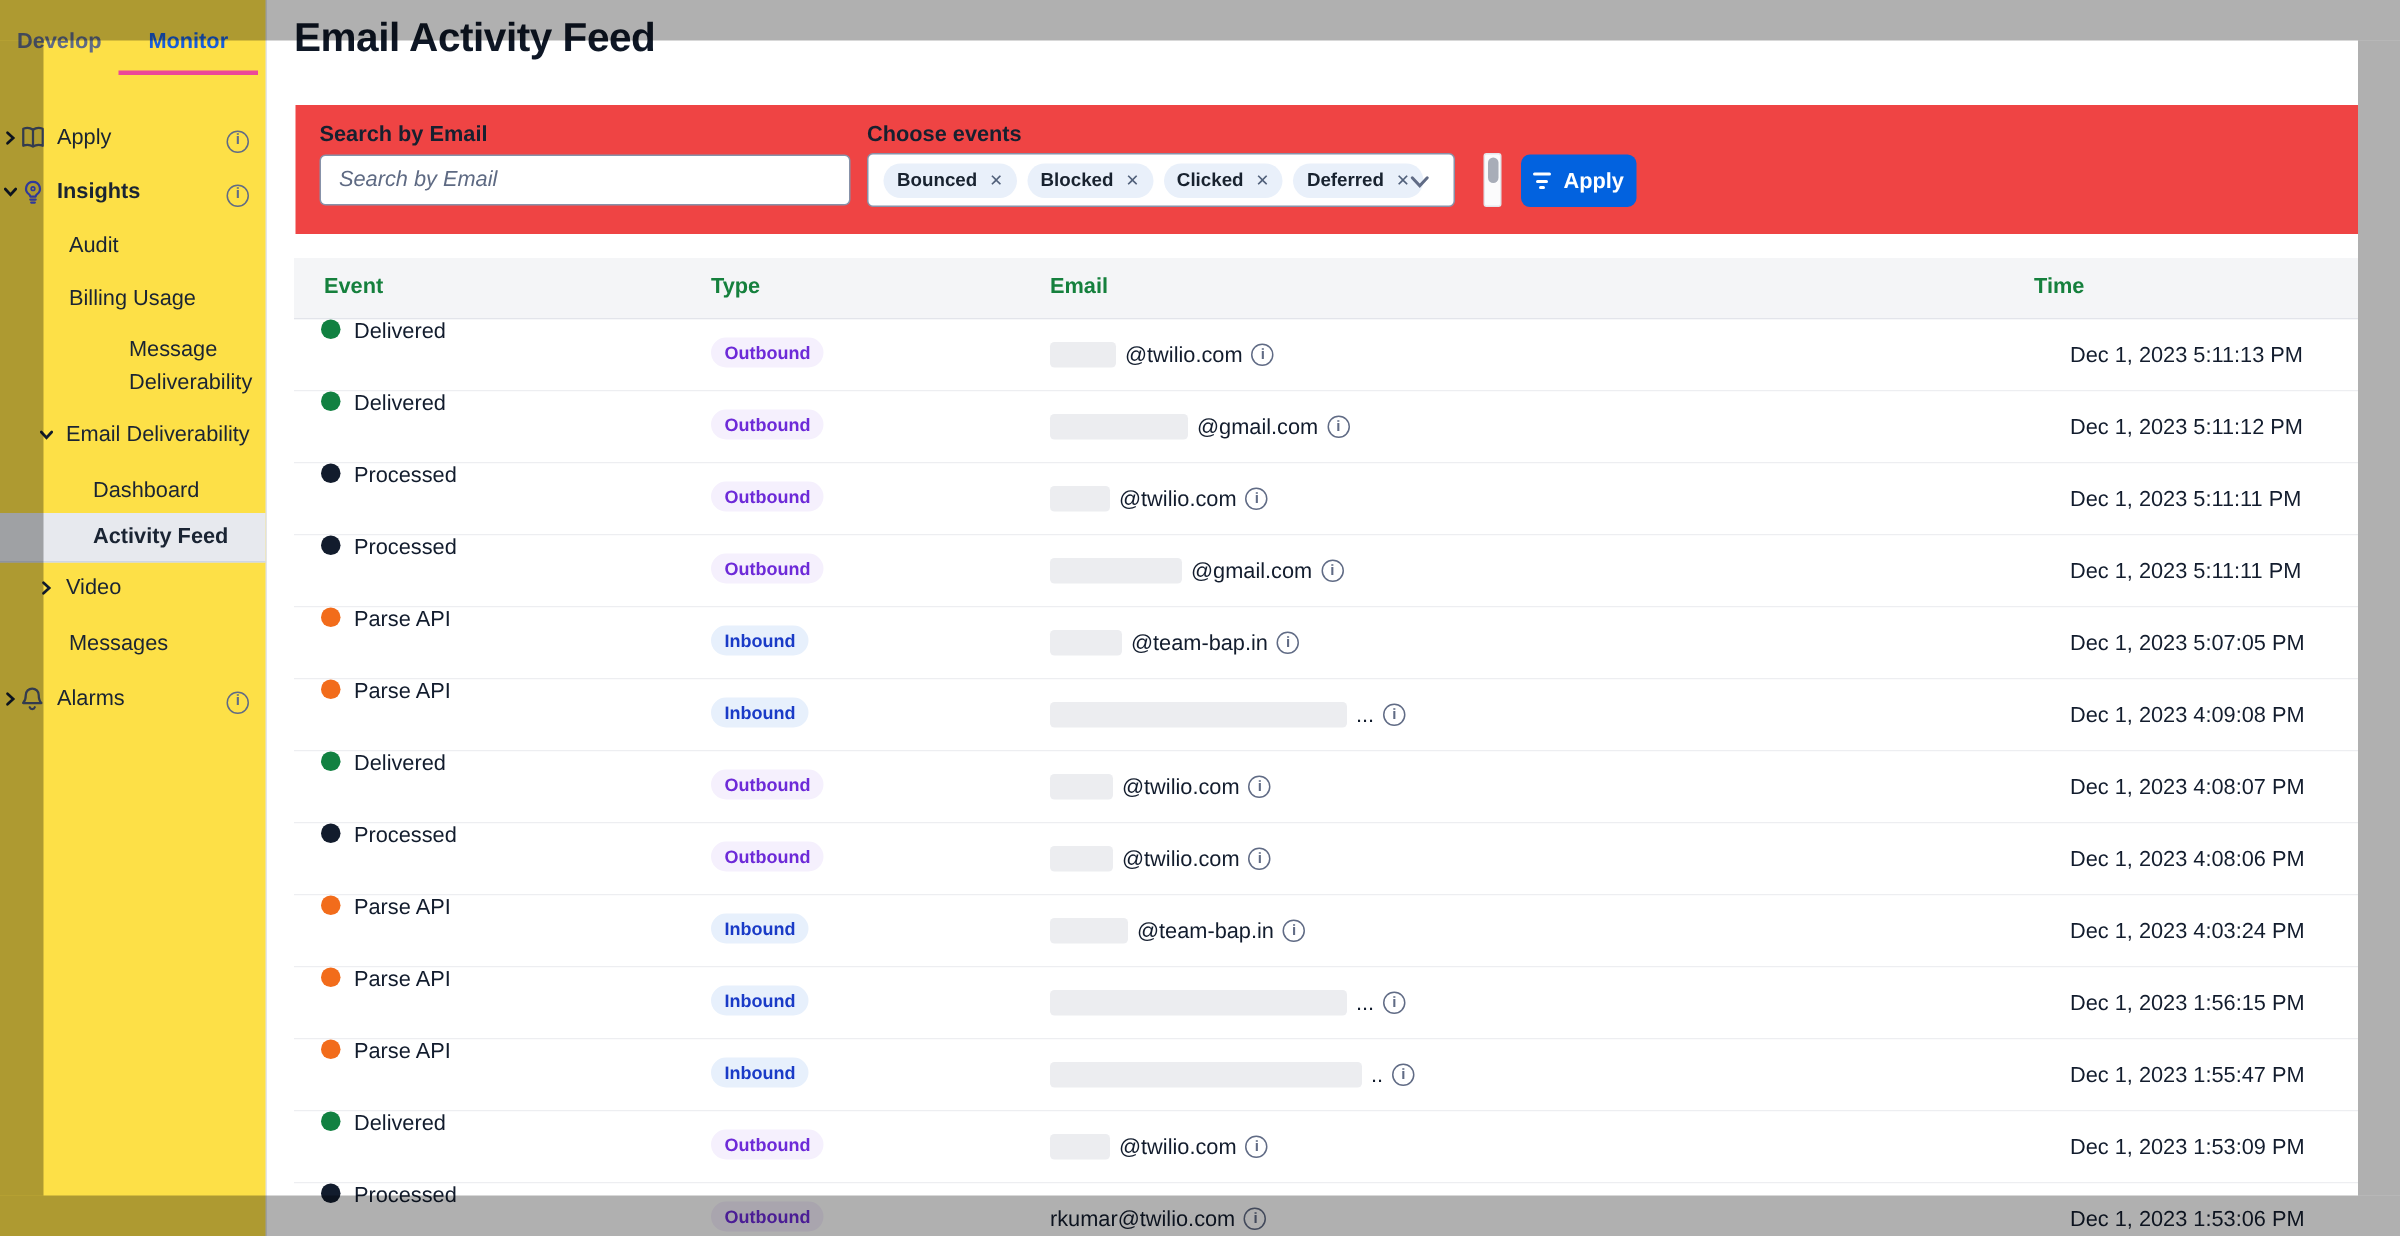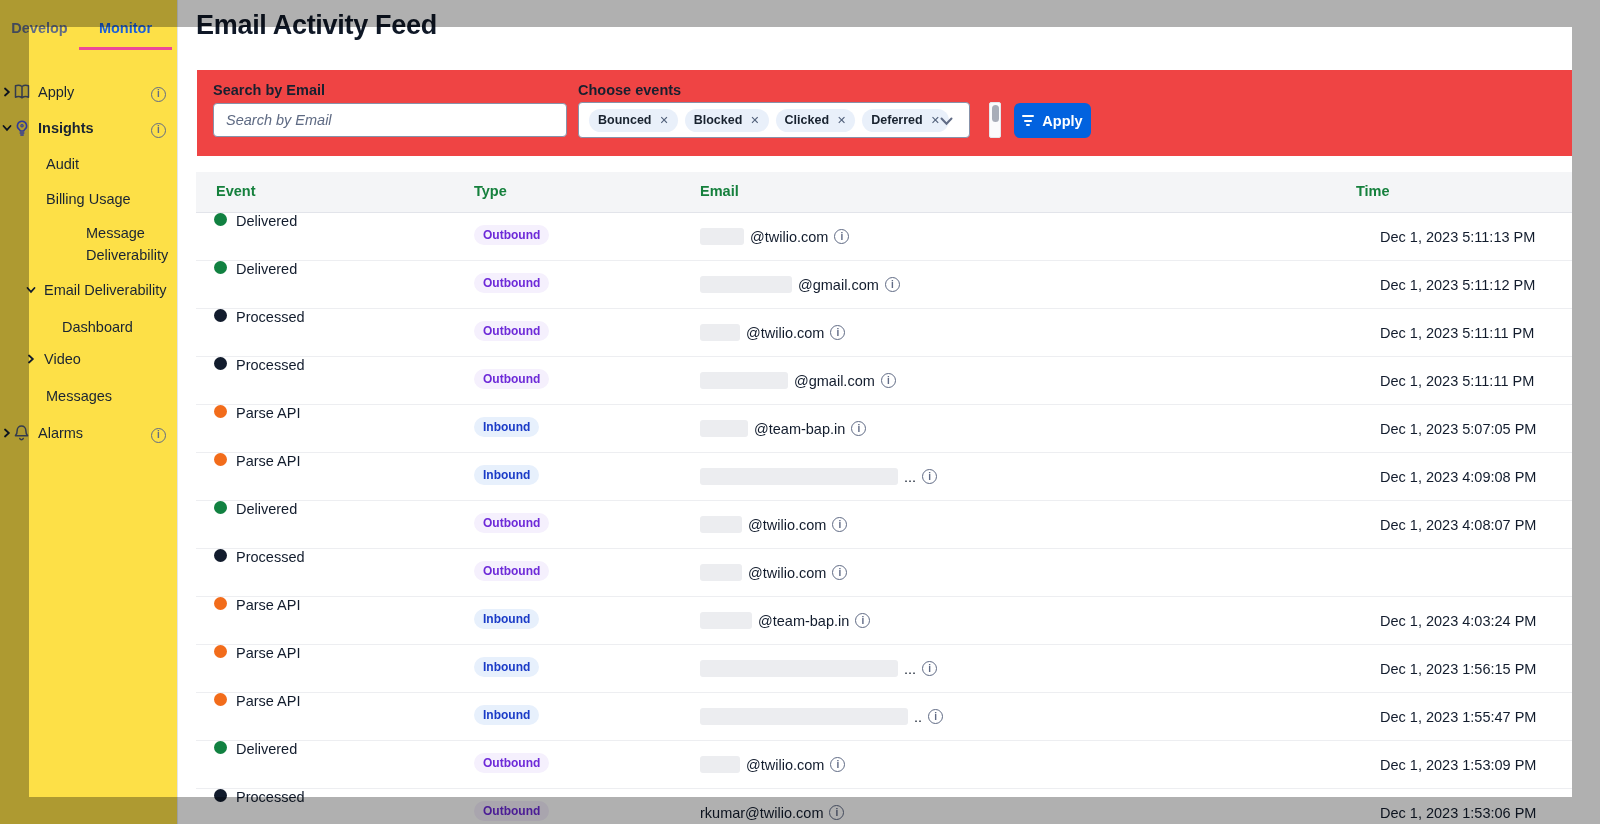--- a/index.html
+++ b/index.html
@@ -157,6 +157,9 @@
         <div class="nav-item i6 lvl2">
           <span class="nav-label">Dashboard</span>
         </div>
+        <div class="nav-item i7 lvl2 bold">
+          <span class="nav-label">Activity Feed</span>
+        </div>
         <div class="nav-item i8 lvl1c">
           <span class="nav-chevron">
             <svg width="10" height="10" viewBox="0 0 10 10">

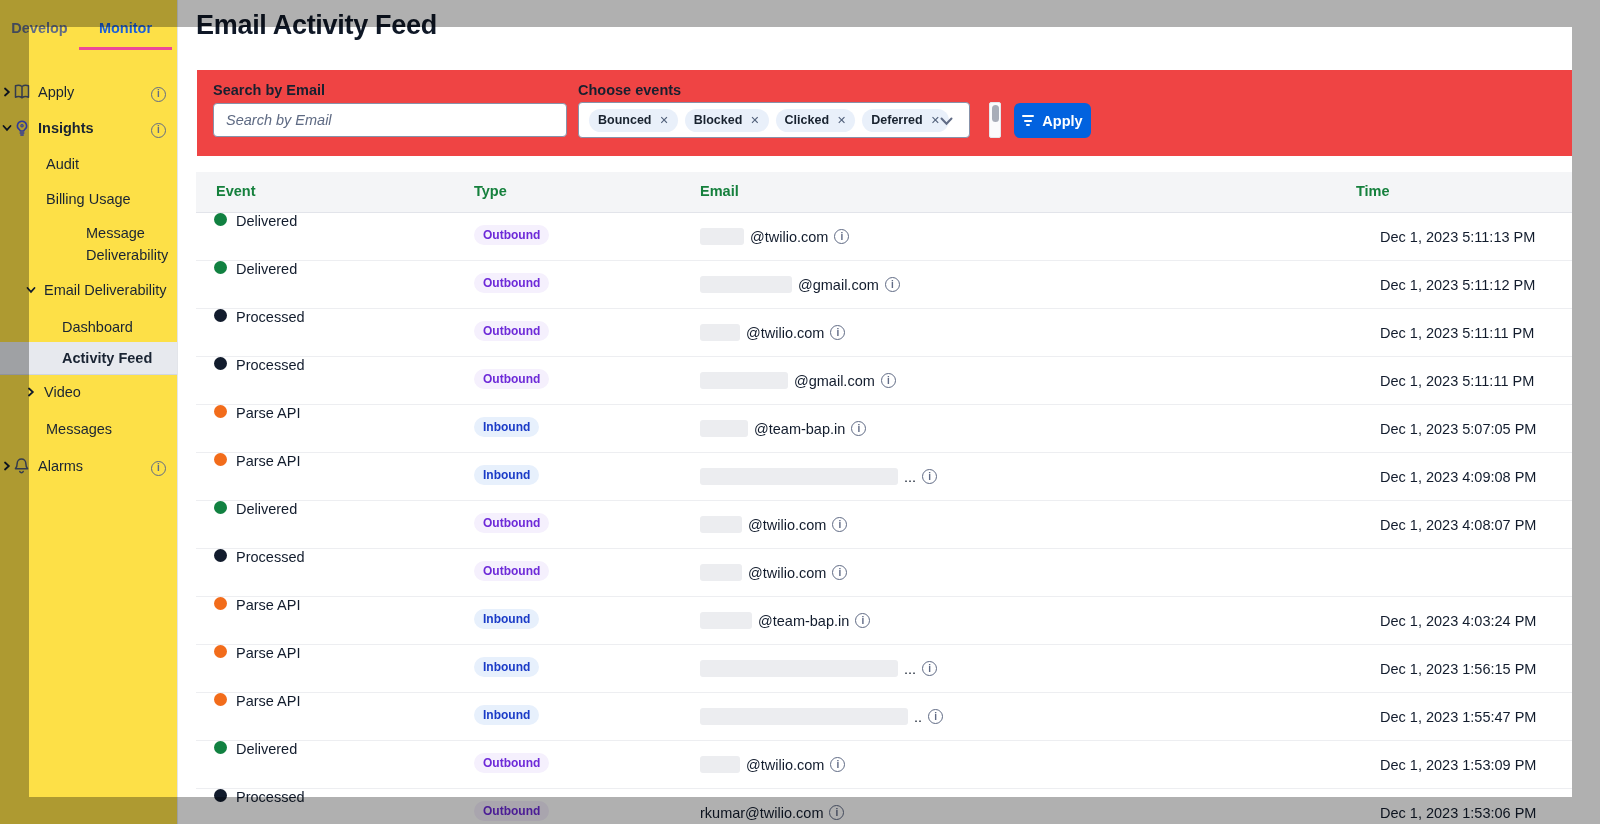--- a/index.html
+++ b/index.html
@@ -370,6 +370,7 @@
       <span class="em-text">@twilio.com</span>
       <span class="info-circle">i</span>
     </div>
+    <div class="cell-time">Dec 1, 2023 4:08:06 PM</div>
   </div>
 
   <div class="trow">

